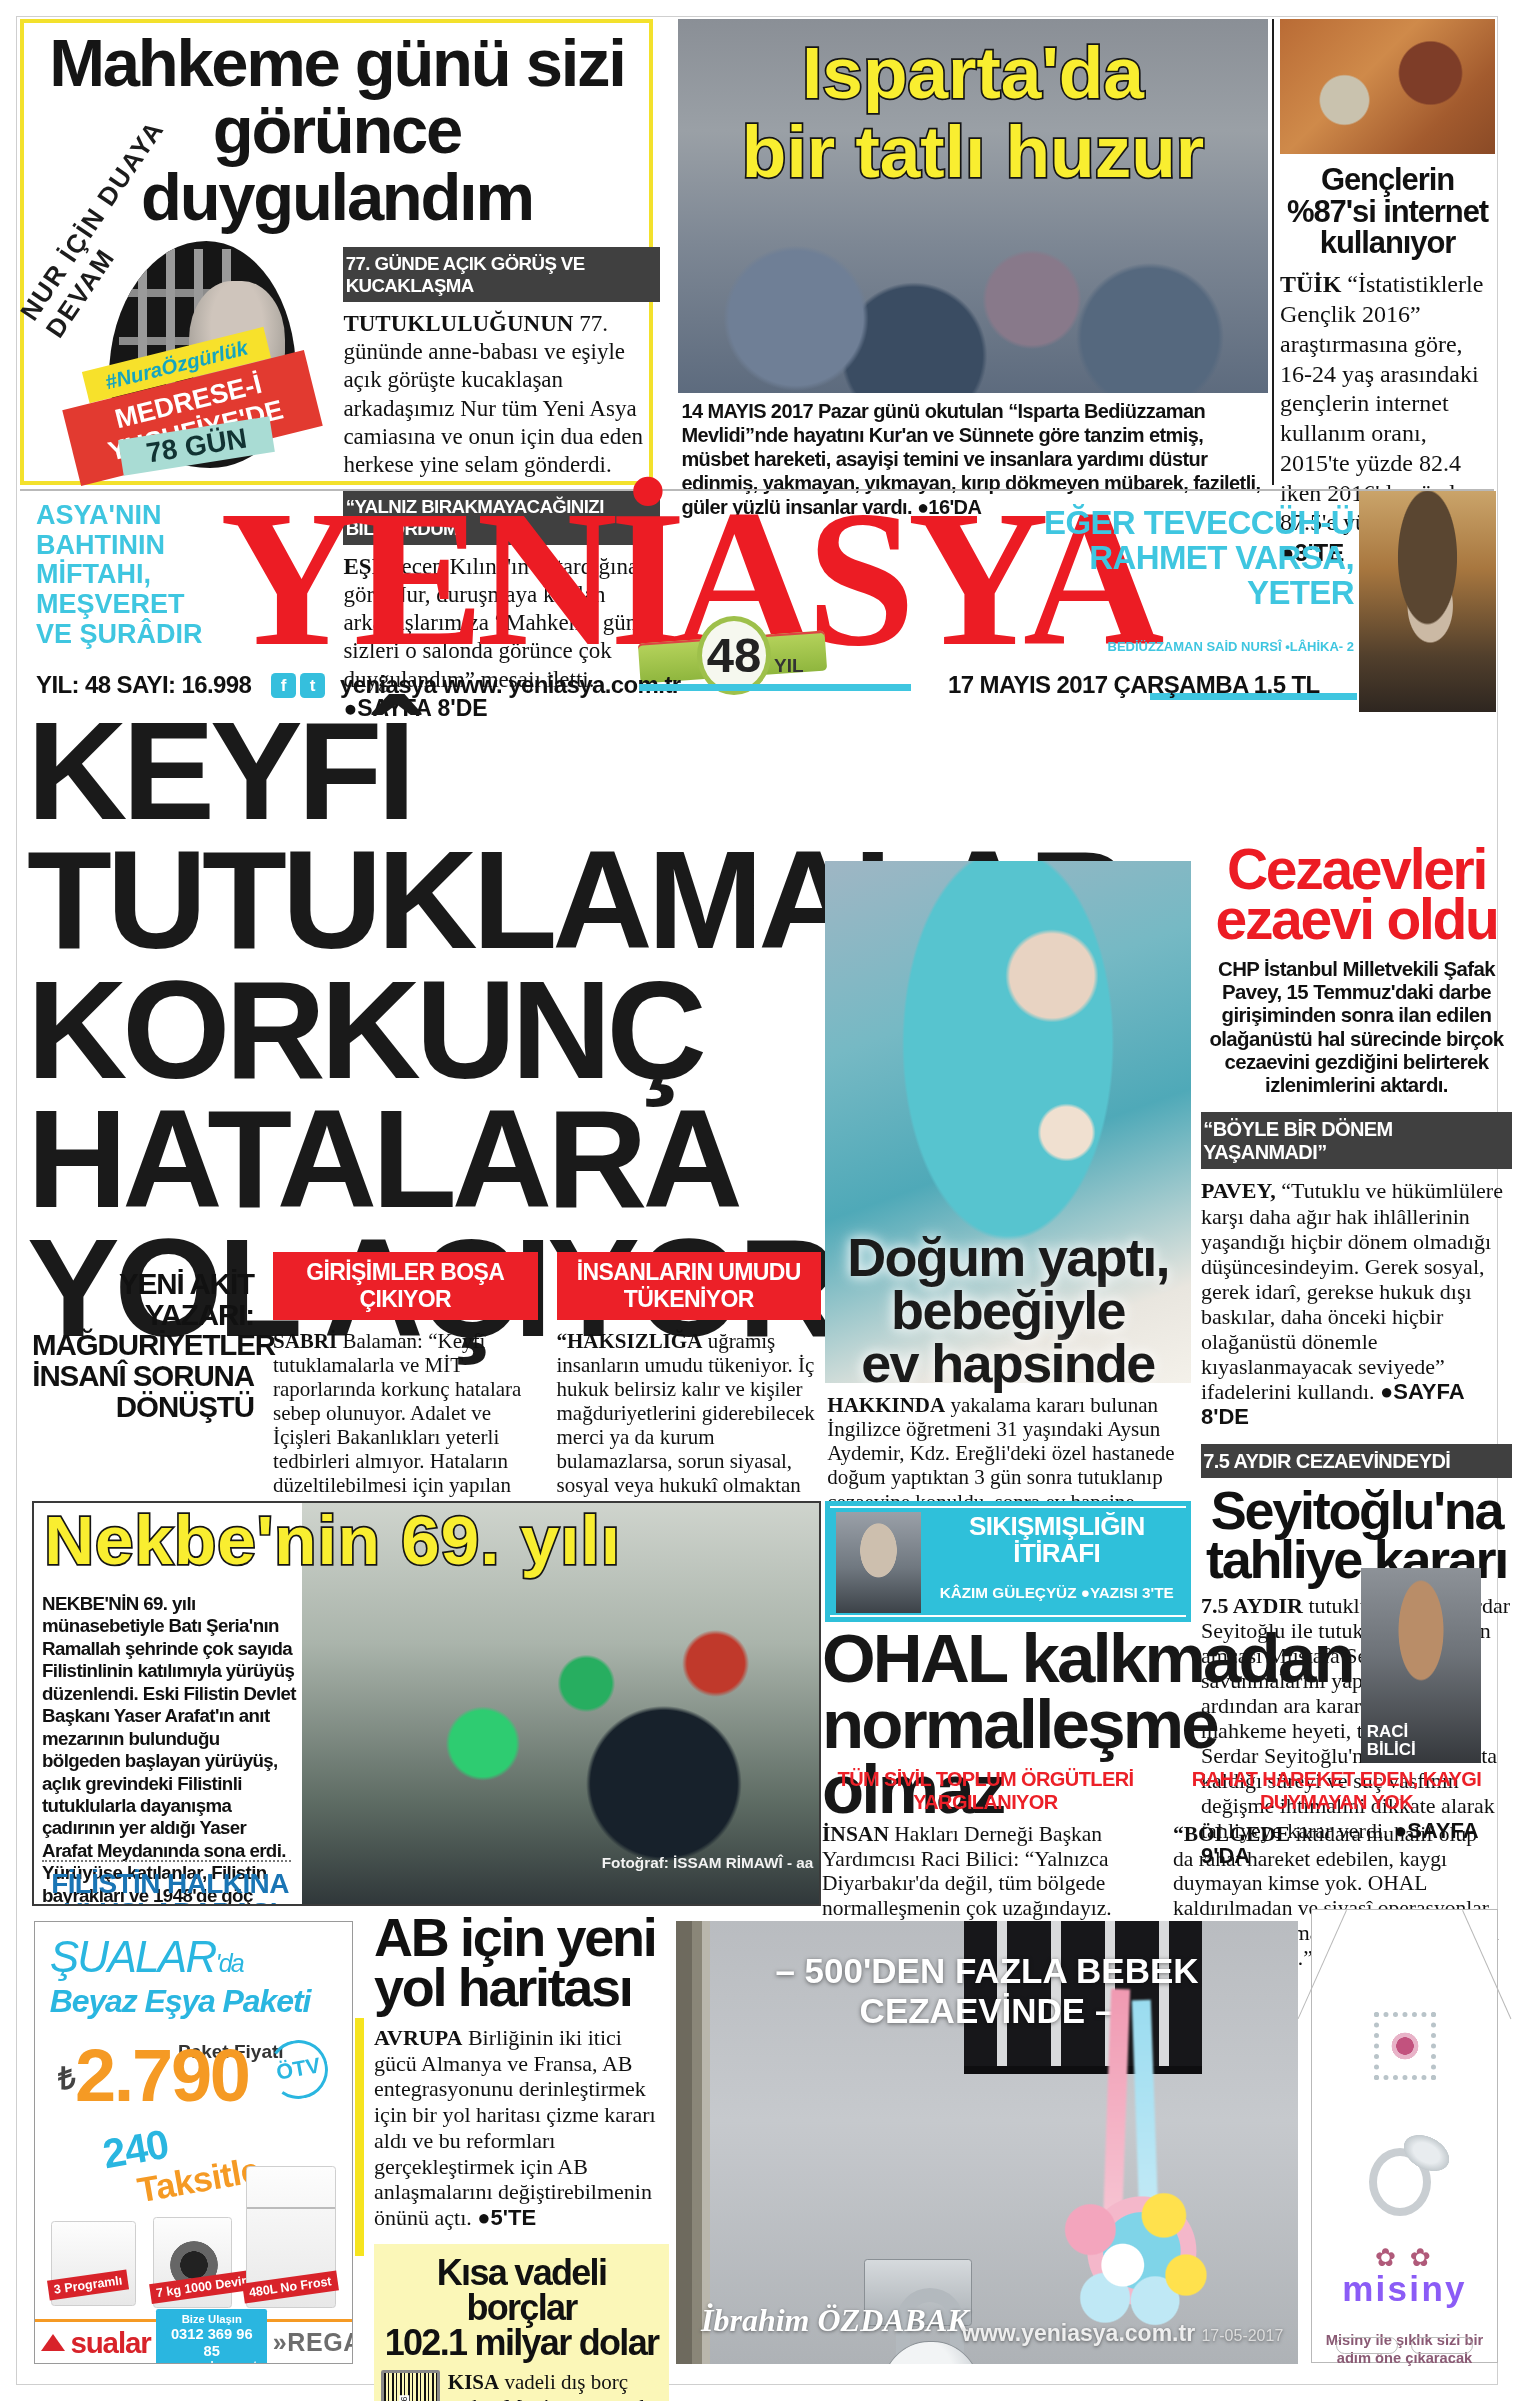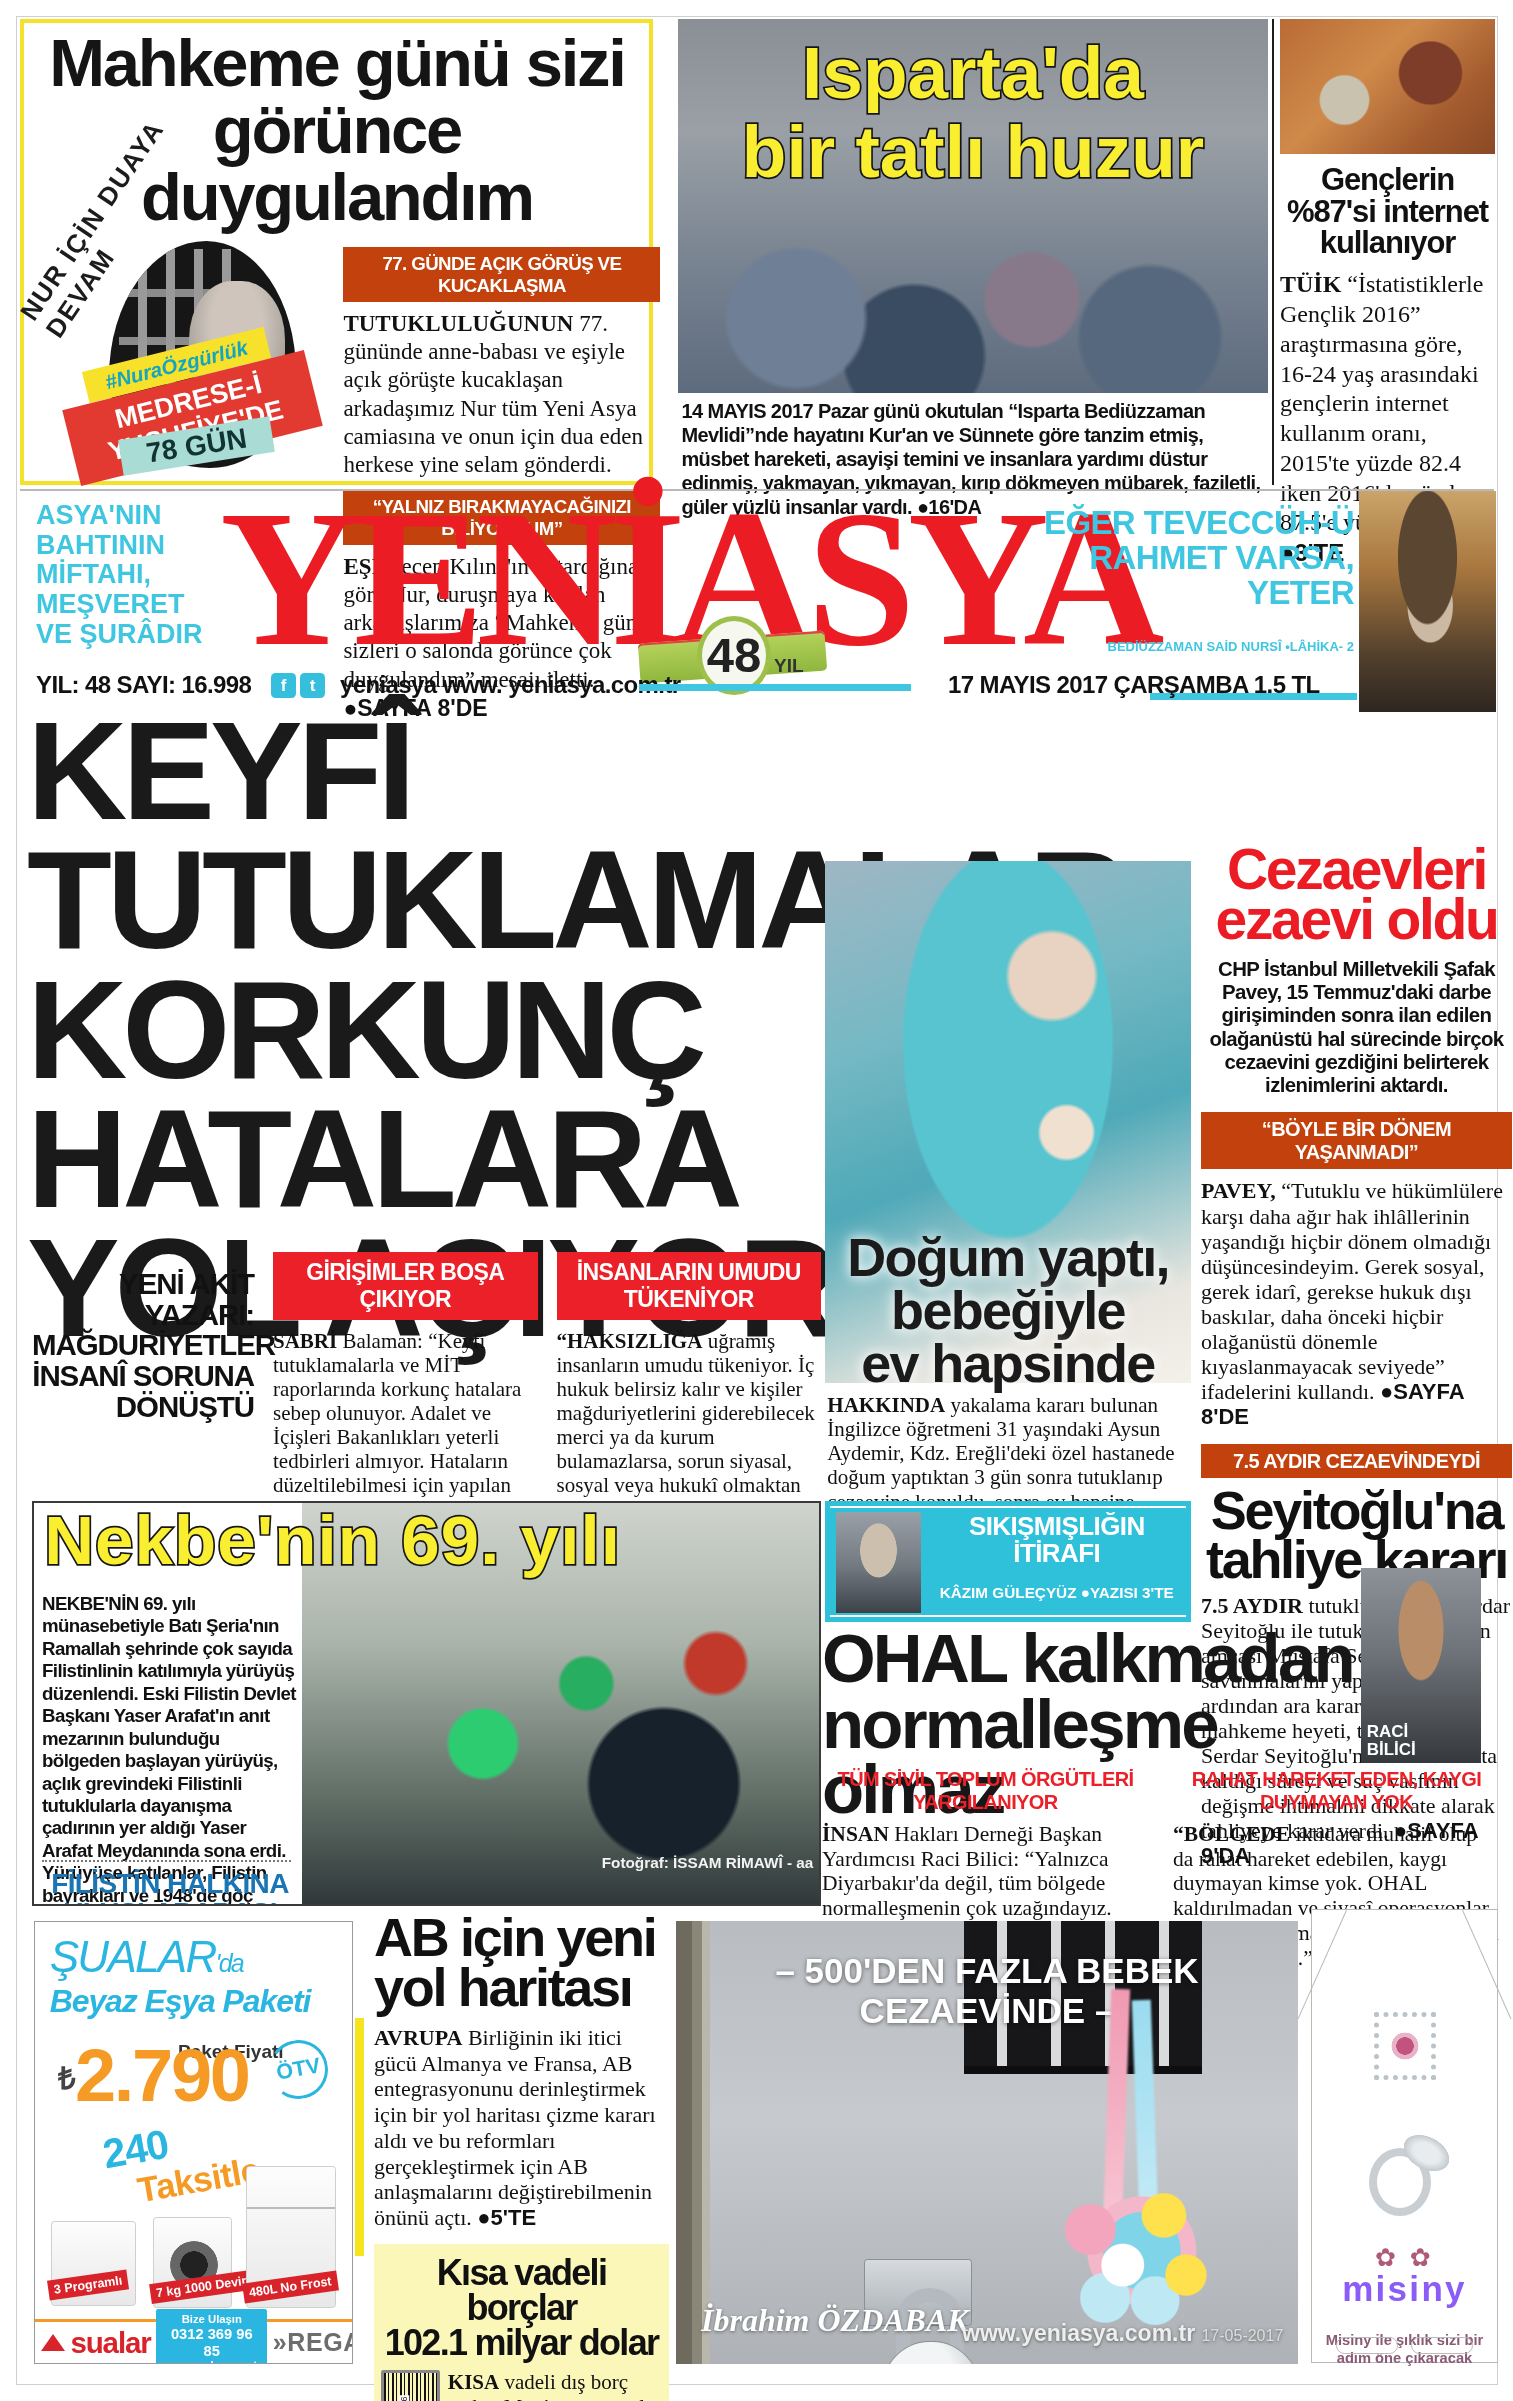--- a/index.html
+++ b/index.html
@@ -35,7 +35,7 @@
   .ribbon-t { position:absolute; left:85px; top:187px; width:153px; height:36px; background:#a9dcd4;
      transform:rotate(-9deg); text-align:center; line-height:36px; font-weight:800; font-size:28px; color:#133; }
   .mah-right { position:absolute; left:319px; top:224px; width:317px; }
-  .blackbar { background:#c2410c; color:#fff; font-weight:800; font-size:18.7px; text-align:center;
+  .blackbar { background:#404040; color:#fff; font-weight:800; font-size:18.7px; text-align:left;
      padding:5.7px 2.3px; letter-spacing:-0.6px; }
   .mah-p { font-size:23px; line-height:1.22; margin:8px 0 11.3px 0; }
 

